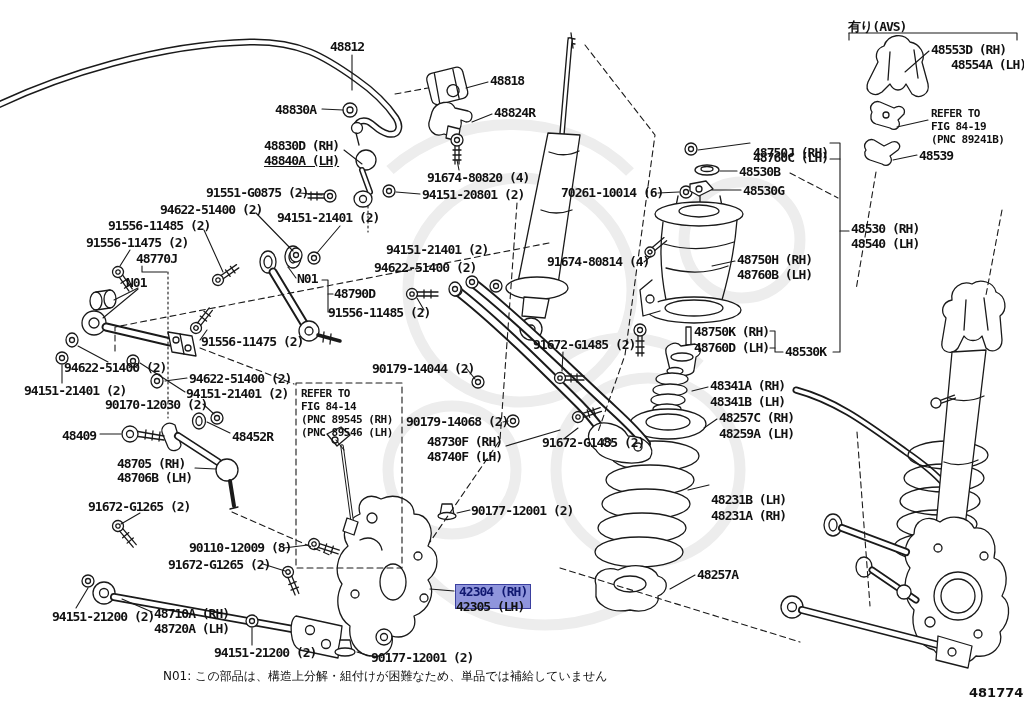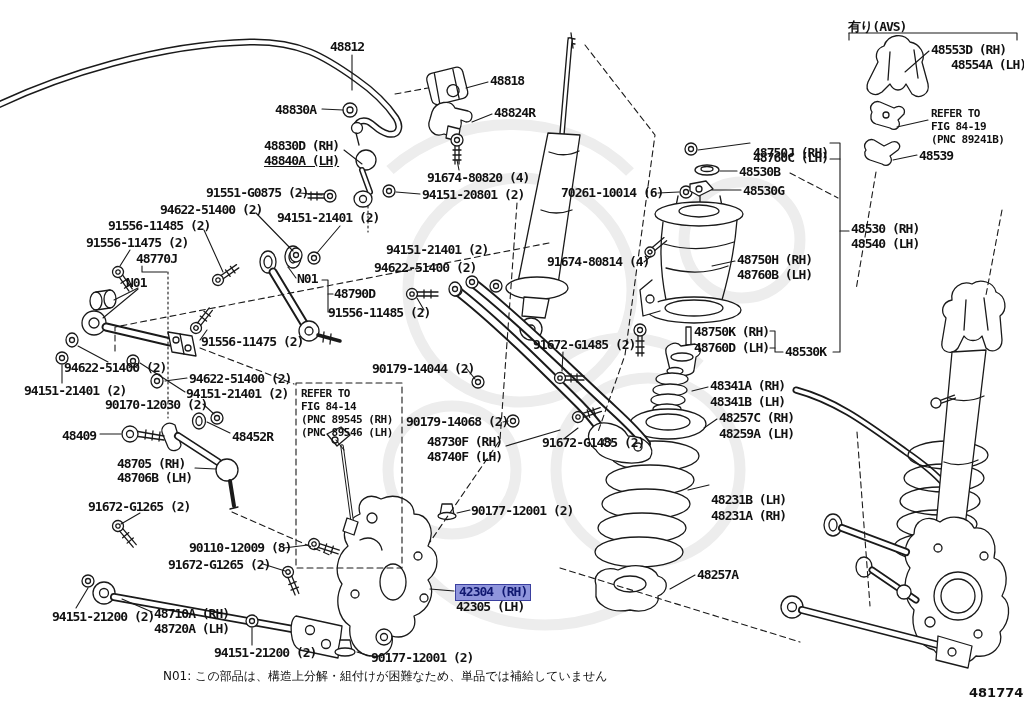--- a/index.html
+++ b/index.html
@@ -10,7 +10,7 @@
        white-space:pre;color:#111;line-height:1.05;z-index:5;}
   .lbl.small{font-size:11px;letter-spacing:-0.5px;}
   .lbl.hl{background:var(--hl-bg,#8f95dc);border:1px solid var(--hl-border,#3a3f9f);
-          color:var(--hl-text,#101870);padding:0 3px 1px 3px;margin:-1px 0 0 -4px;}
+          color:var(--hl-text,#101870);padding:0 3px 9px 3px;margin:-1px 0 0 -4px;}
   .note{position:absolute;font:12px "DejaVu Sans",sans-serif;color:#111;white-space:pre;z-index:5;}
   .fig-code{position:absolute;font:bold 13px "DejaVu Sans",sans-serif;color:#111;z-index:5;}
   line,path,ellipse,circle,rect,polyline{vector-effect:non-scaling-stroke;}

